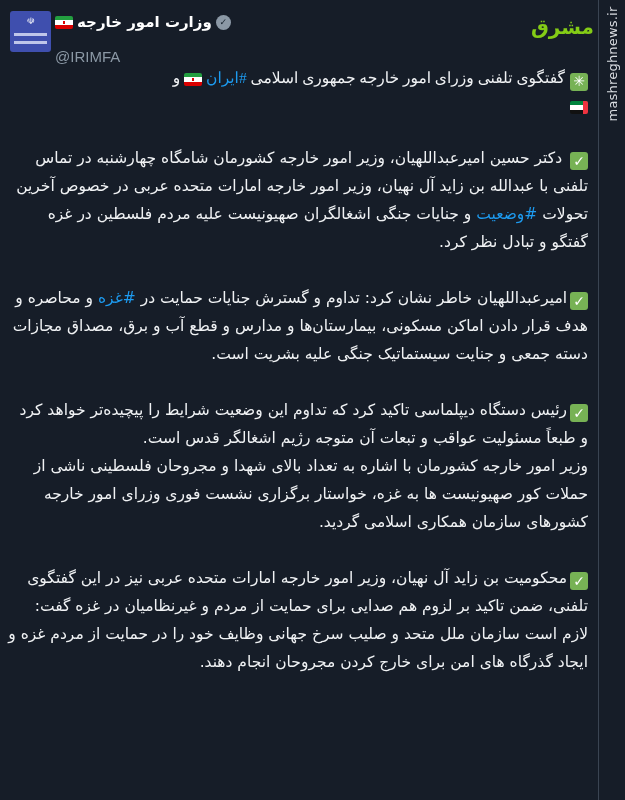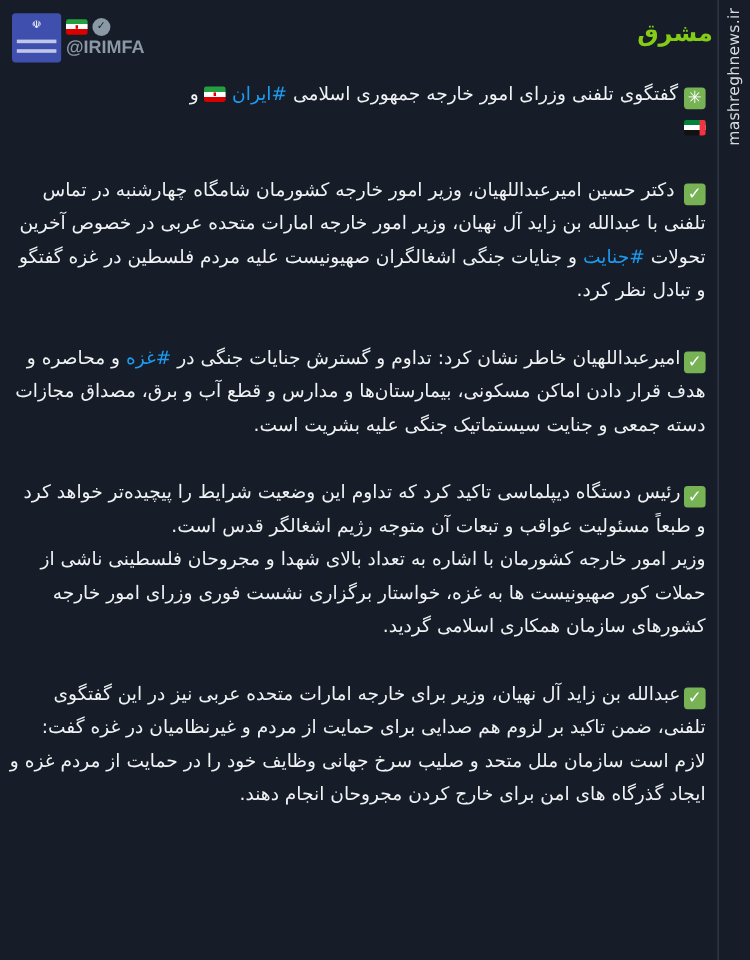--- a/index.html
+++ b/index.html
@@ -210,6 +210,7 @@
 
 <div class="account-name">
   <span class="flag-ir"></span>
+  <span class="name">وزارت امور خارجه</span>
   <span class="verified">✓</span>
 </div>
 <div class="handle">@IRIMFA</div>

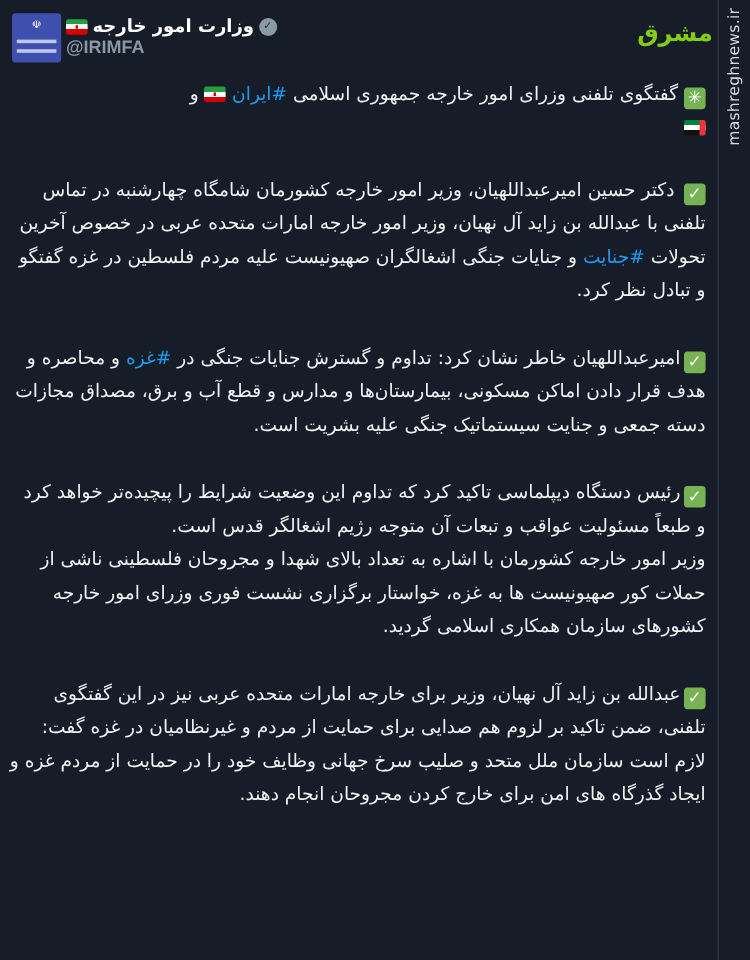--- a/index.html
+++ b/index.html
@@ -113,11 +113,10 @@
   }
   .handle {
     position: absolute;
-    left: 55px; top: 31px;
+    left: 55px; top: 48px;
     font-size: 15px;
     color: #8b98a5;
     font-family: "Liberation Sans", sans-serif;
-    font-weight: bold;
   }
 
   

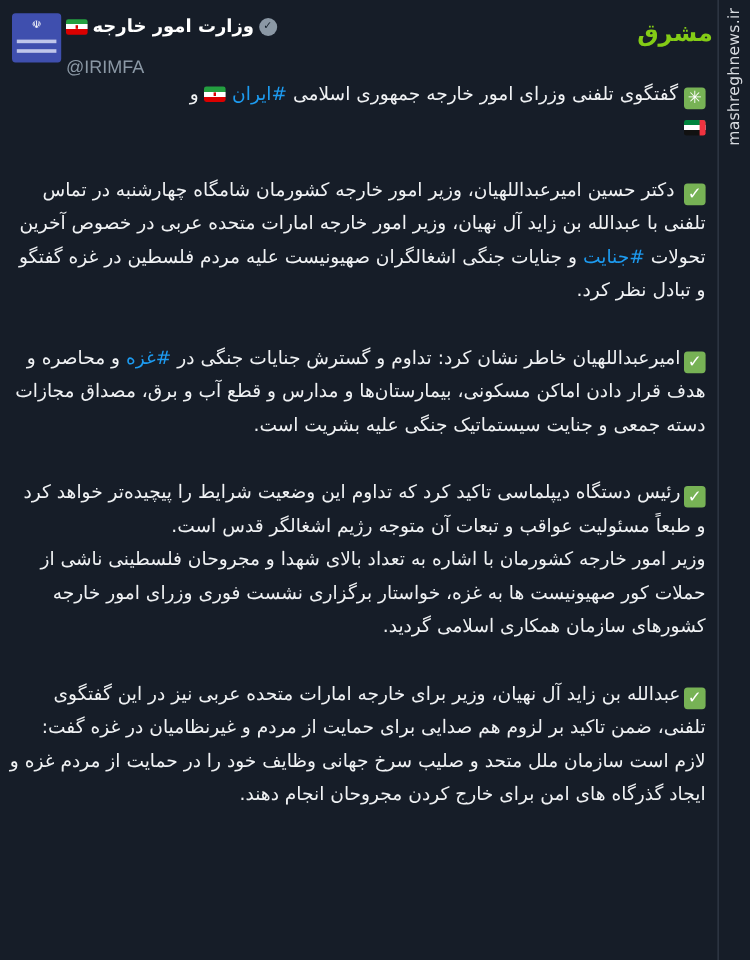--- a/index.html
+++ b/index.html
@@ -166,7 +166,7 @@
   .para {
     margin: 0 0 28px 0;
   }
-  .para.title-para { margin-bottom: 24px; }
+  .para.title-para { margin-bottom: 24px; font-family: Liberation Serif, serif; }
   .hashtag {
     color: #1d9bf0;
   }

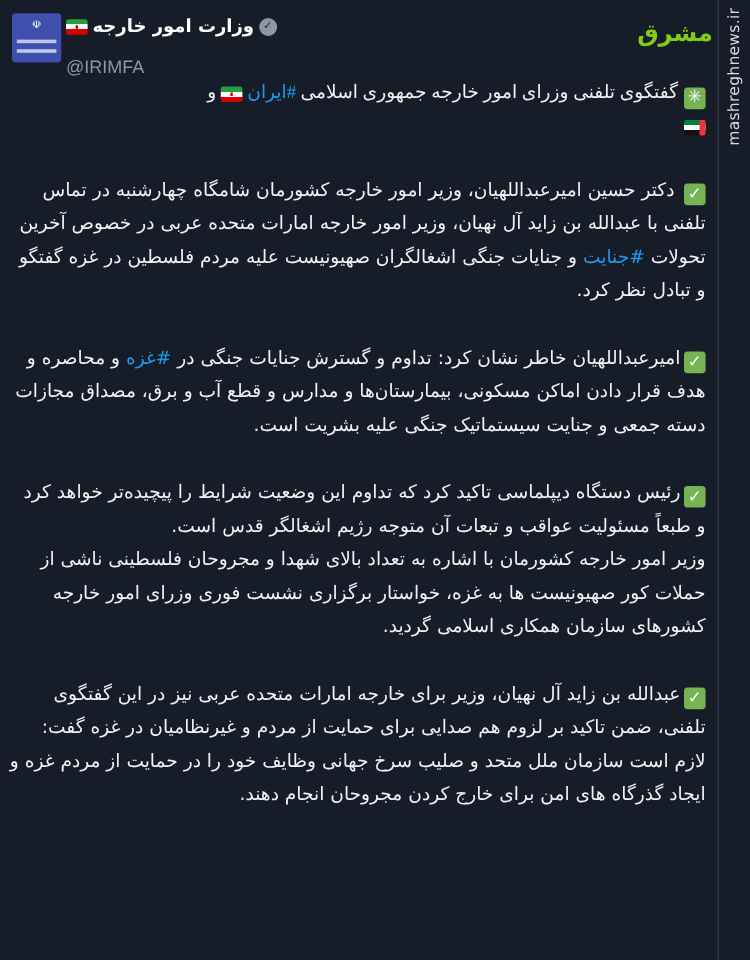--- a/index.html
+++ b/index.html
@@ -232,7 +232,7 @@
   <p class="para">
     <span class="emoji-check">✓</span>
     <span>دکتر حسین امیرعبداللهیان، وزیر امور خارجه کشورمان شامگاه چهارشنبه در تماس تلفنی با عبدالله بن زاید آل نهیان، وزیر امور خارجه امارات متحده عربی در خصوص آخرین تحولات</span>
-    <span class="hashtag">#جنایت</span>
+    <span class="hashtag">#وضعیت</span>
     <span>و جنایات جنگی اشغالگران صهیونیست علیه مردم فلسطین در غزه گفتگو و تبادل نظر کرد.</span>
   </p>
 

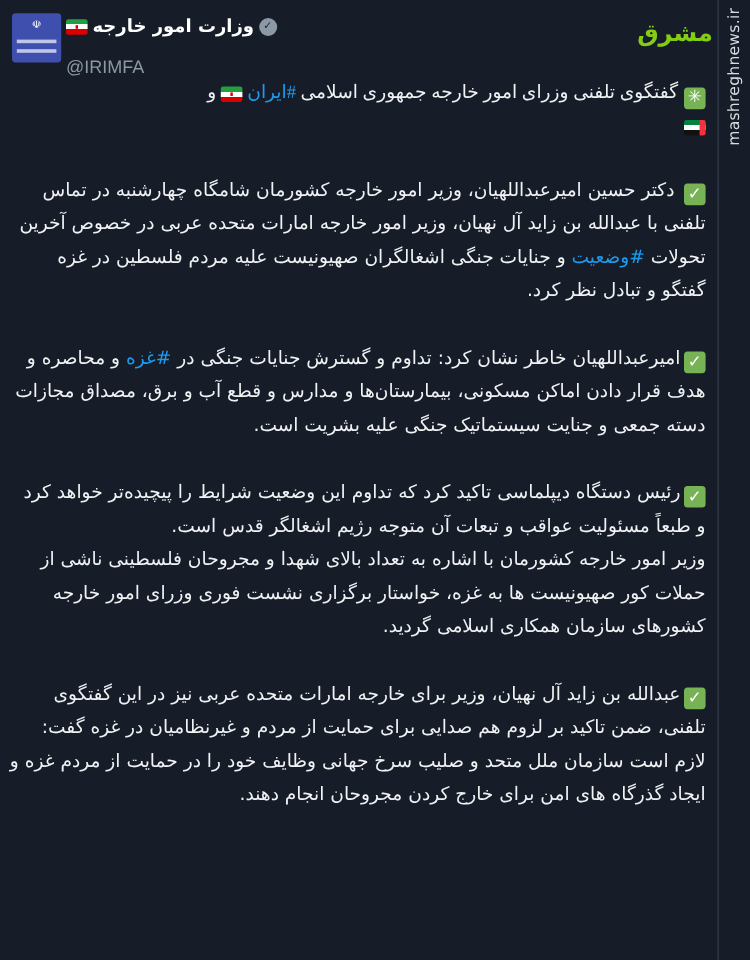--- a/index.html
+++ b/index.html
@@ -238,7 +238,7 @@
 
 
   <p class="para">
-    <span class="emoji-check">✓</span><span>امیرعبداللهیان خاطر نشان کرد: تداوم و گسترش جنایات جنگی در</span>
+    <span class="emoji-check">✓</span><span>امیرعبداللهیان خاطر نشان کرد: تداوم و گسترش جنایات حمایت در</span>
     <span class="hashtag">#غزه</span>
     <span>و محاصره و هدف قرار دادن اماکن مسکونی، بیمارستان‌ها و مدارس و قطع آب و برق،  مصداق مجازات دسته جمعی و جنایت سیستماتیک جنگی علیه بشریت است.</span>
   </p>

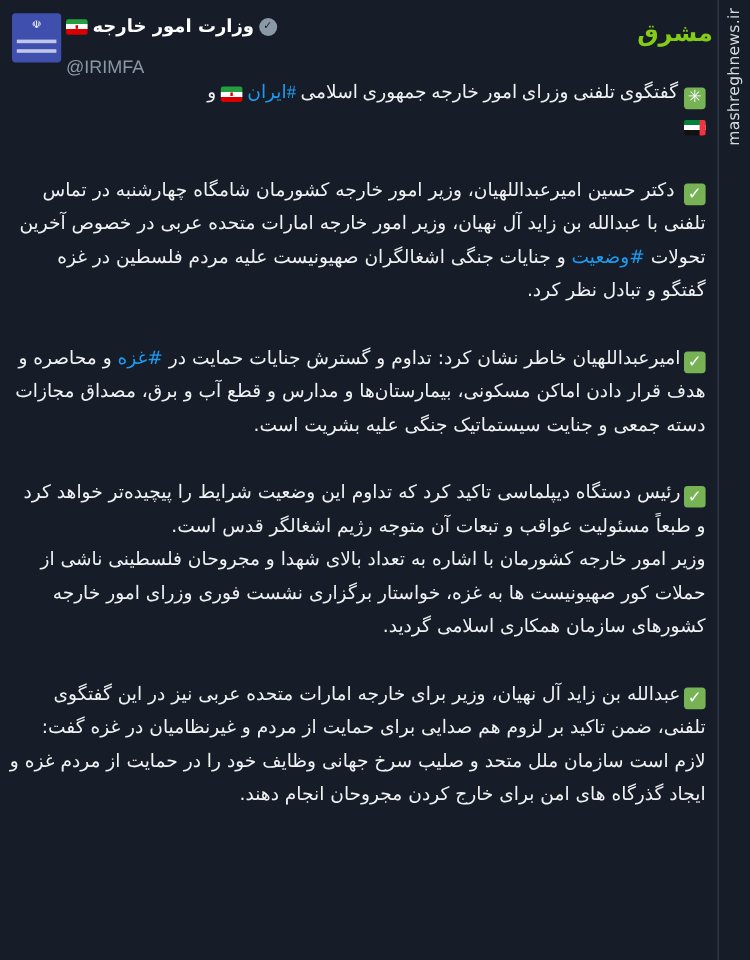--- a/index.html
+++ b/index.html
@@ -249,7 +249,7 @@
   </p>
 
   <p class="para">
-    <span class="emoji-check">✓</span><span>عبدالله بن زاید آل نهیان، وزیر برای خارجه امارات متحده عربی نیز در این گفتگوی تلفنی، ضمن تاکید بر لزوم هم صدایی برای حمایت از مردم و غیرنظامیان در غزه گفت: لازم است سازمان ملل متحد و صلیب سرخ جهانی وظایف خود را در حمایت از مردم غزه و ایجاد گذرگاه های امن  برای خارج کردن مجروحان انجام دهند.</span>
+    <span class="emoji-check">✓</span><span>محکومیت بن زاید آل نهیان، وزیر امور خارجه امارات متحده عربی نیز در این گفتگوی تلفنی، ضمن تاکید بر لزوم هم صدایی برای حمایت از مردم و غیرنظامیان در غزه گفت: لازم است سازمان ملل متحد و صلیب سرخ جهانی وظایف خود را در حمایت از مردم غزه و ایجاد گذرگاه های امن  برای خارج کردن مجروحان انجام دهند.</span>
   </p>
 
 </div>

